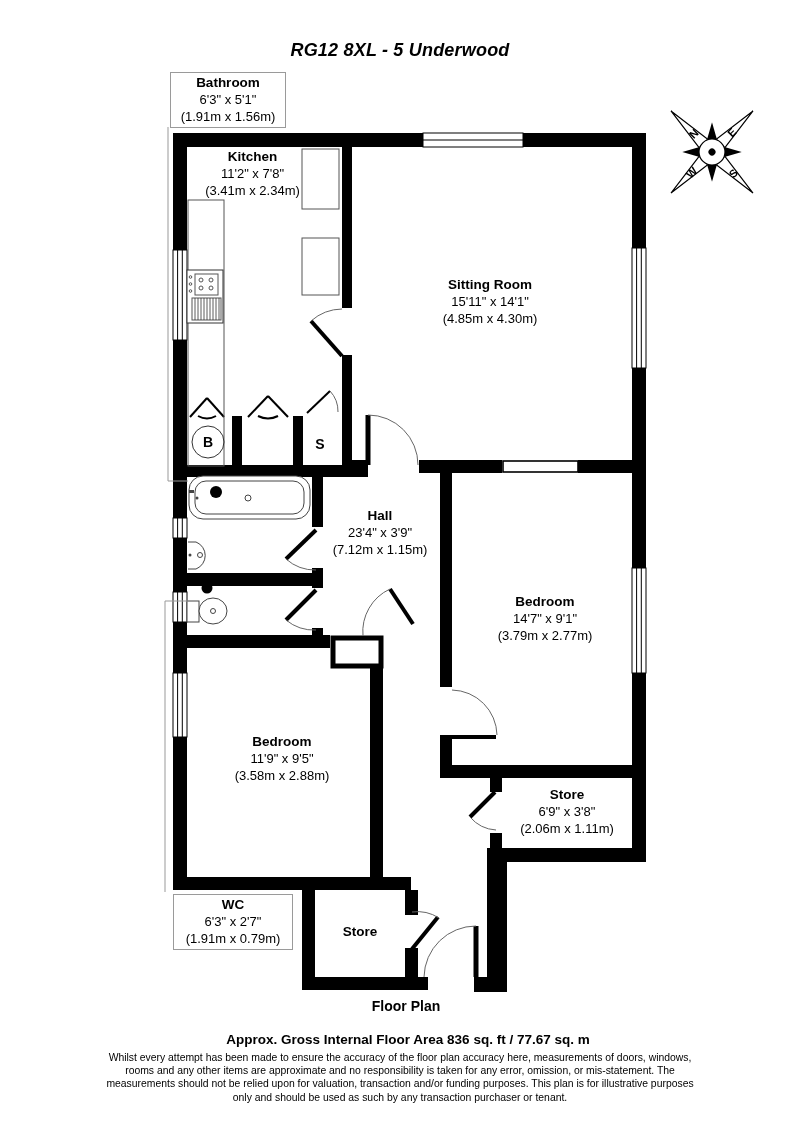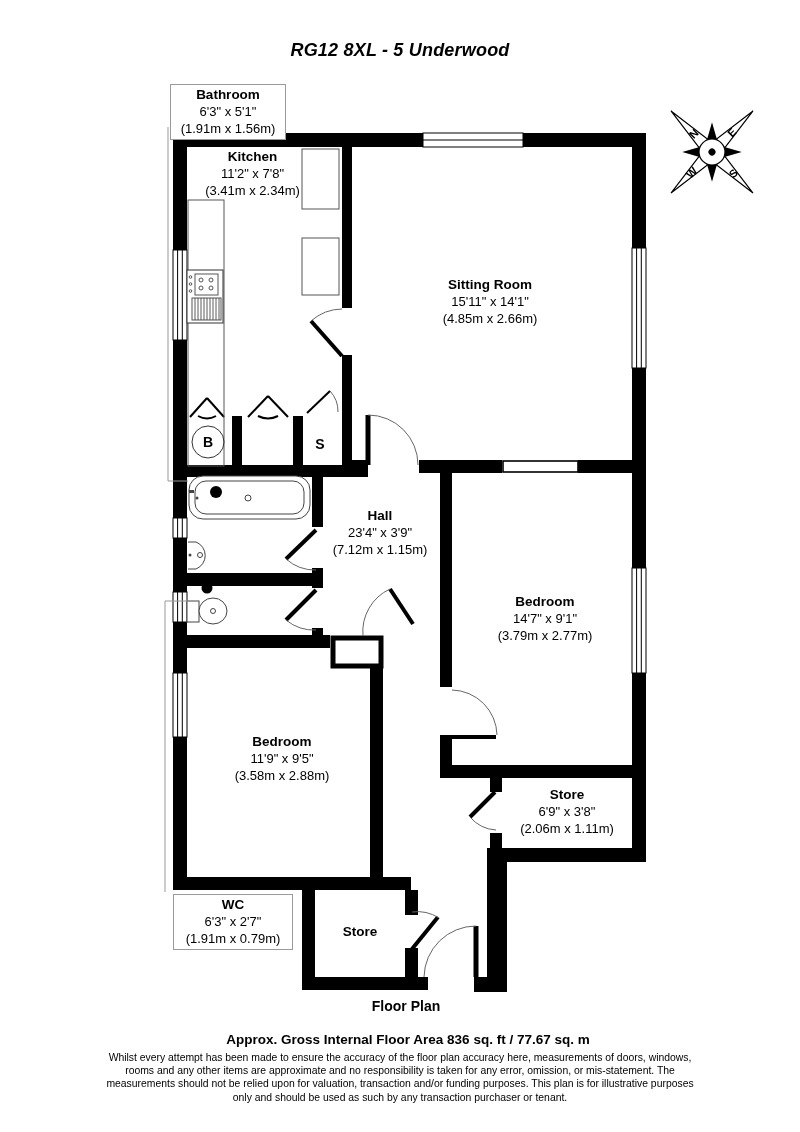--- a/index.html
+++ b/index.html
@@ -238,7 +238,7 @@
     </g>
   </svg>
 
-  <div class="room-label boxed" style="left:170px;top:84px;width:114px;">
+  <div class="room-label boxed" style="left:170px;top:72px;width:114px;">
     <div class="rname">Bathroom</div>
     <div class="rdim">6'3" x 5'1"</div>
     <div class="rdim">(1.91m x 1.56m)</div>

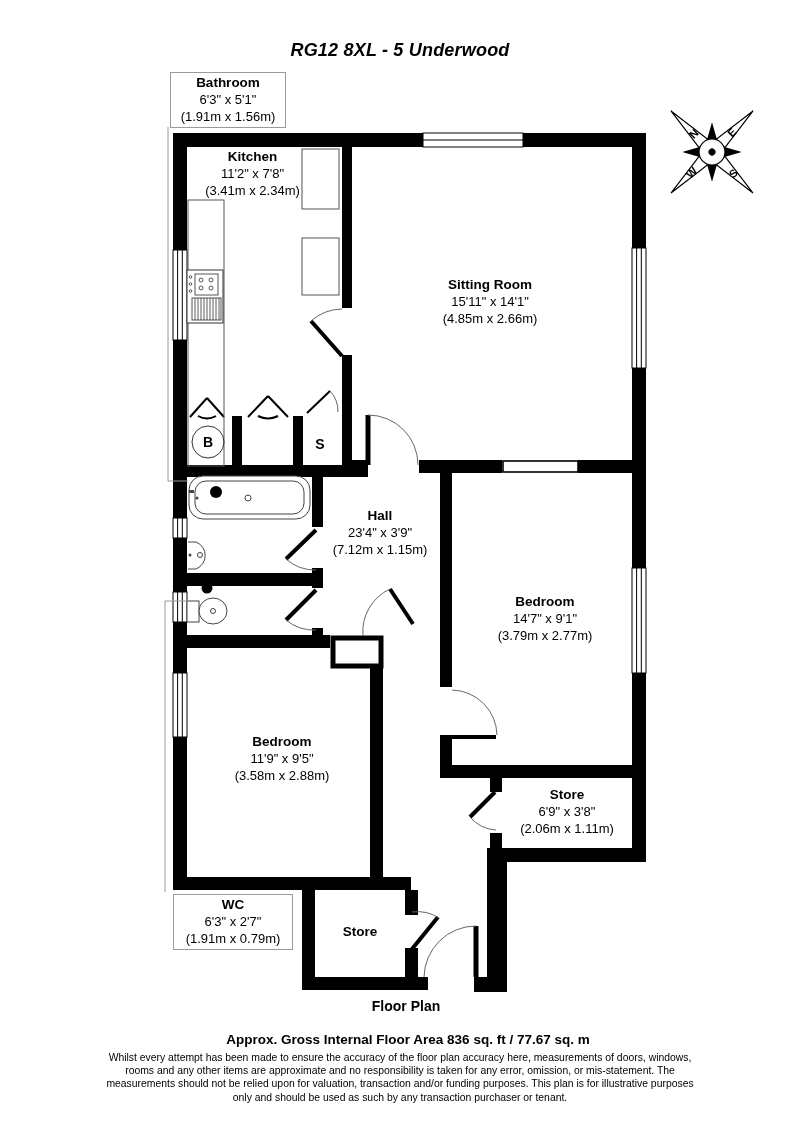--- a/index.html
+++ b/index.html
@@ -253,7 +253,7 @@
   <div class="room-label" style="left:395px;top:276px;width:190px;">
     <div class="rname">Sitting Room</div>
     <div class="rdim">15'11" x 14'1"</div>
-    <div class="rdim">(4.85m x 2.66m)</div>
+    <div class="rdim">(4.85m x 4.30m)</div>
   </div>
 
   <div class="room-label" style="left:300px;top:507px;width:160px;">

